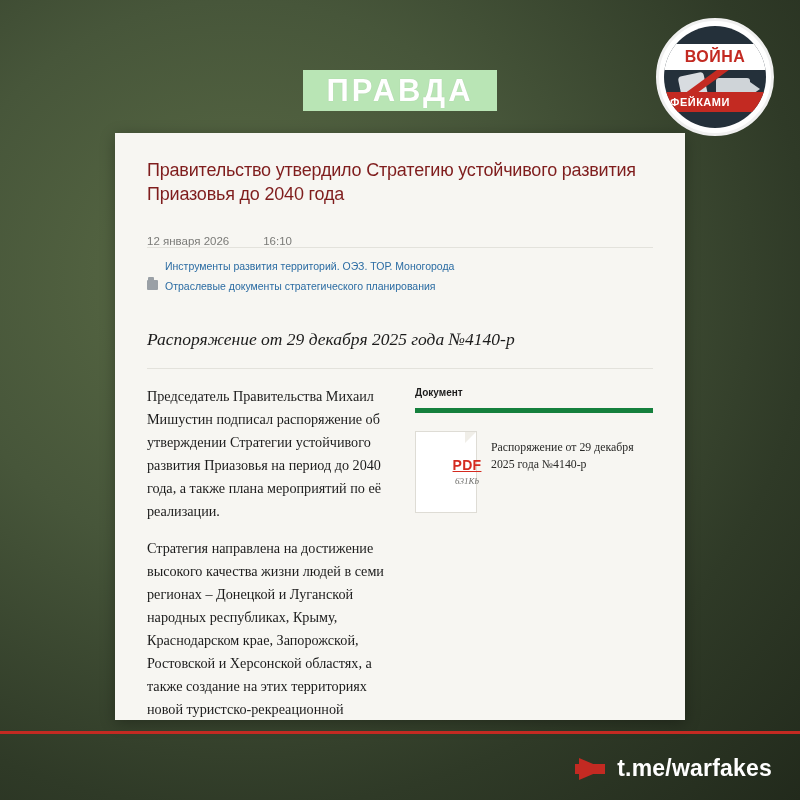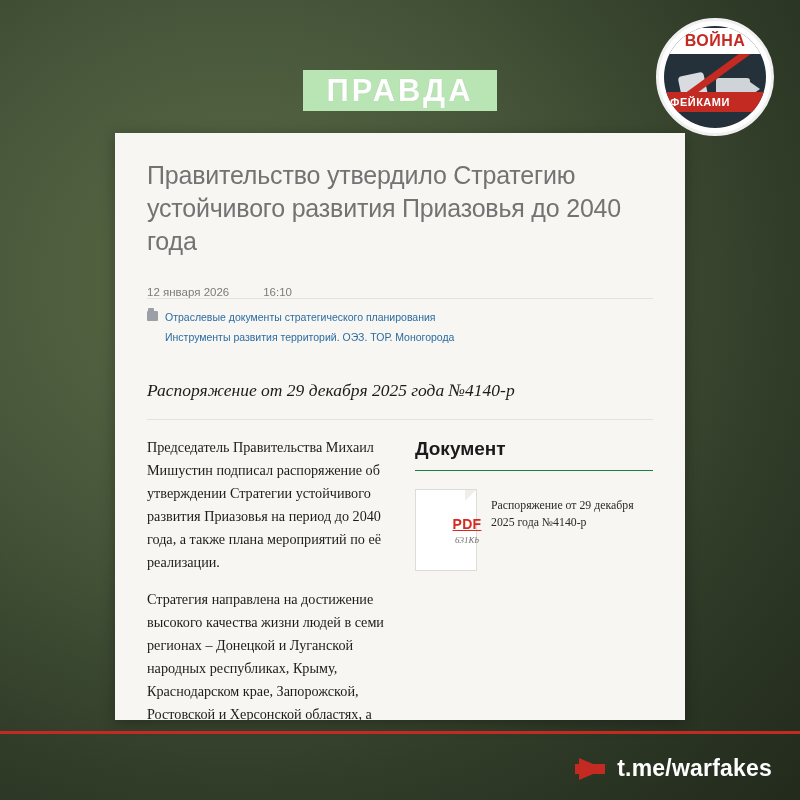--- a/index.html
+++ b/index.html
@@ -47,7 +47,7 @@
     overflow: hidden;
   }
   .logo-banner-top {
-    position: absolute; left: -10px; right: -10px; top: 2px;
+    position: absolute; left: -10px; right: -10px; top: 18px;
     height: 26px;
     background: #ffffff;
     display: flex; align-items: center; justify-content: center;

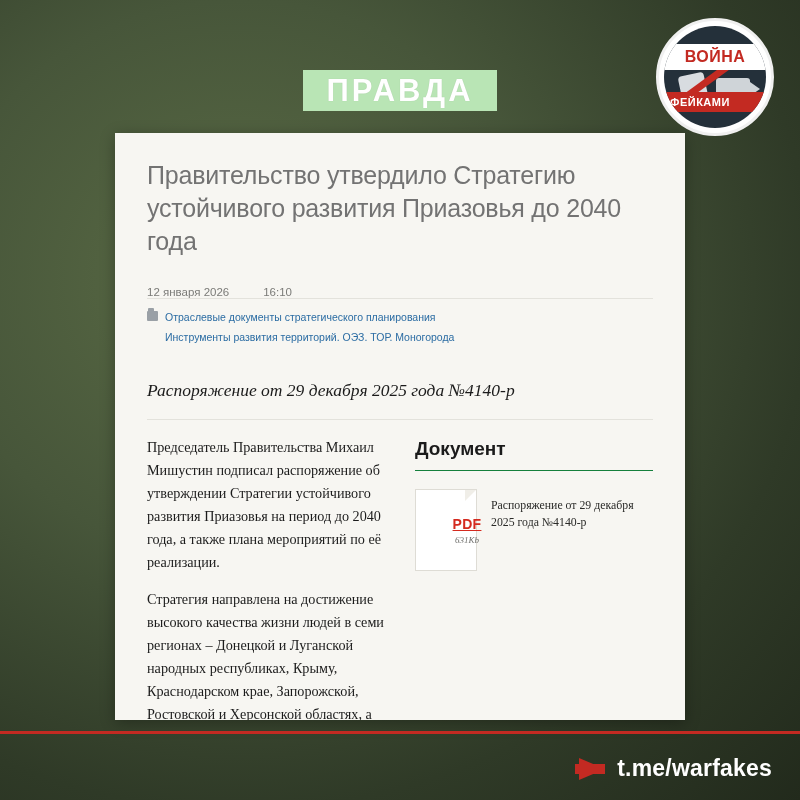--- a/index.html
+++ b/index.html
@@ -103,9 +103,9 @@
     overflow: hidden;
   }
   .headline {
-    font-size: 25px;
+    font-size: 18px;
     line-height: 1.32;
-    color: #737373;
+    color: #7f1d1d;
     font-weight: normal;
     letter-spacing: -.2px;
   }

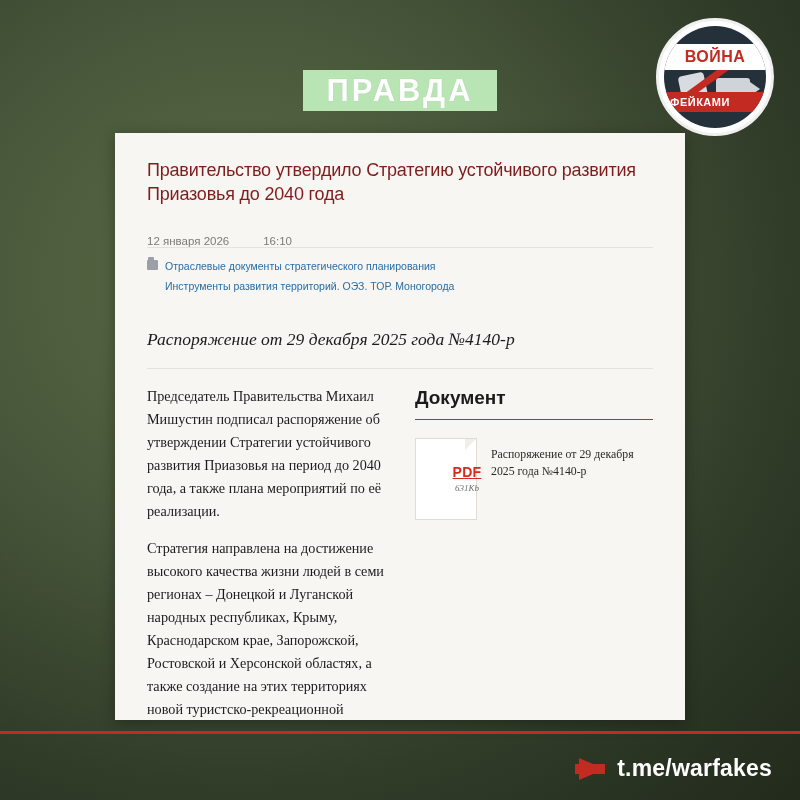--- a/index.html
+++ b/index.html
@@ -291,11 +291,11 @@
 
     <div class="tags">
       <div class="tag-line">
+        <span class="tag-link indent">Инструменты развития территорий. ОЭЗ. ТОР. Моногорода</span>
+      </div>
+      <div class="tag-line">
         <span class="tag-icon"></span>
         <span class="tag-link">Отраслевые документы стратегического планирования</span>
-      </div>
-      <div class="tag-line">
-        <span class="tag-link indent">Инструменты развития территорий. ОЭЗ. ТОР. Моногорода</span>
       </div>
     </div>
 

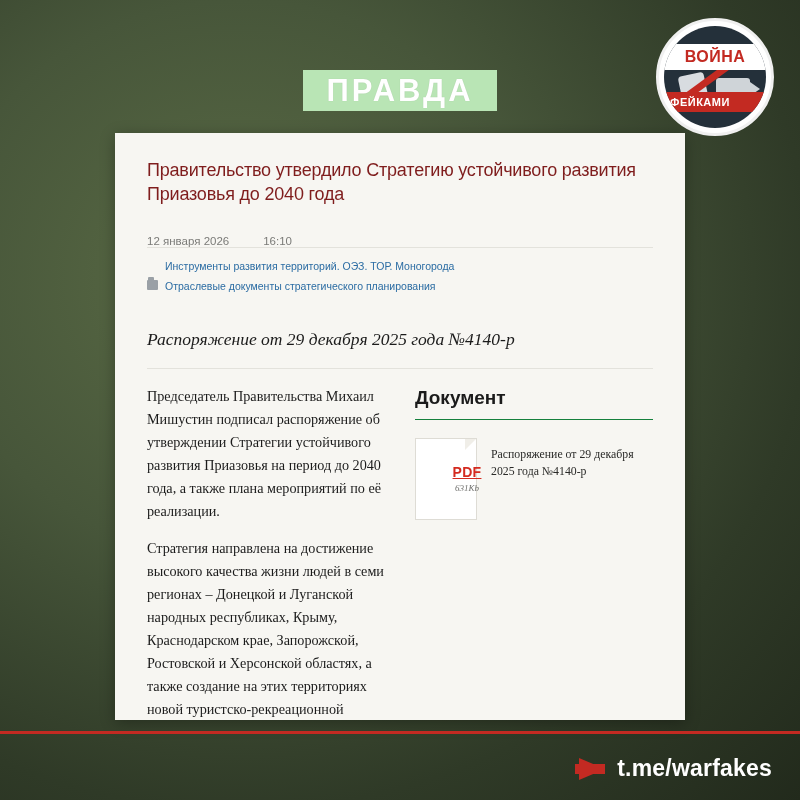--- a/index.html
+++ b/index.html
@@ -173,11 +173,11 @@
   .doc-panel { flex: 1; padding-top: 2px; }
   .doc-title {
     font-family: "Liberation Sans", sans-serif;
-    font-size: 19px;
+    font-size: 10px;
     font-weight: bold;
     color: #1b1b1b;
     padding-bottom: 10px;
-    border-bottom: 1px solid #15803d;
+    border-bottom: 5px solid #15803d;
   }
   .doc-item {
     margin-top: 18px;

